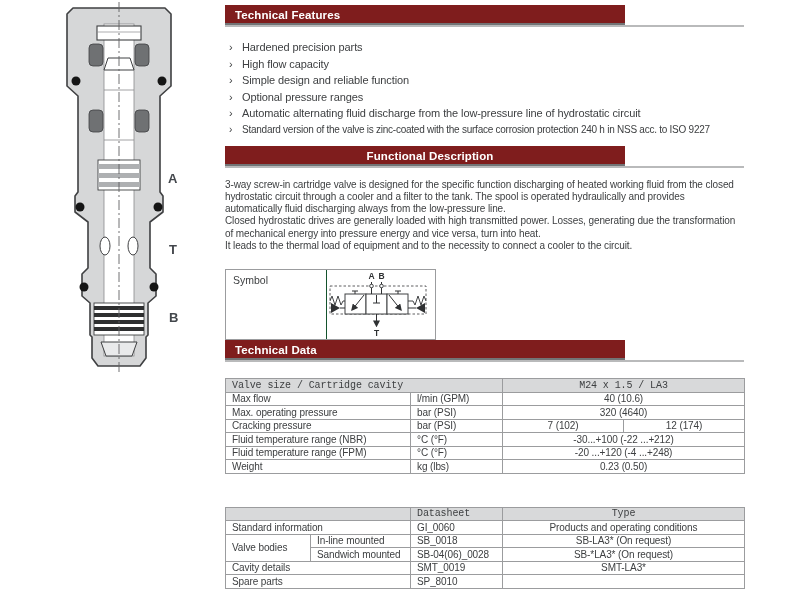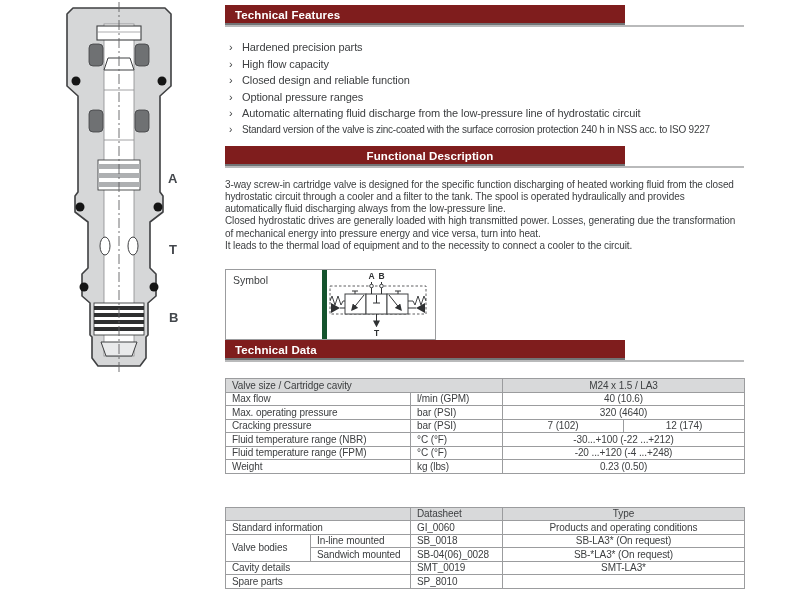--- a/index.html
+++ b/index.html
@@ -132,7 +132,7 @@
       </li>
     <li>
         <span class="blt">›</span>
-        <span>Closed design and reliable function</span>
+        <span>Simple design and reliable function</span>
       </li>
     <li>
         <span class="blt">›</span>

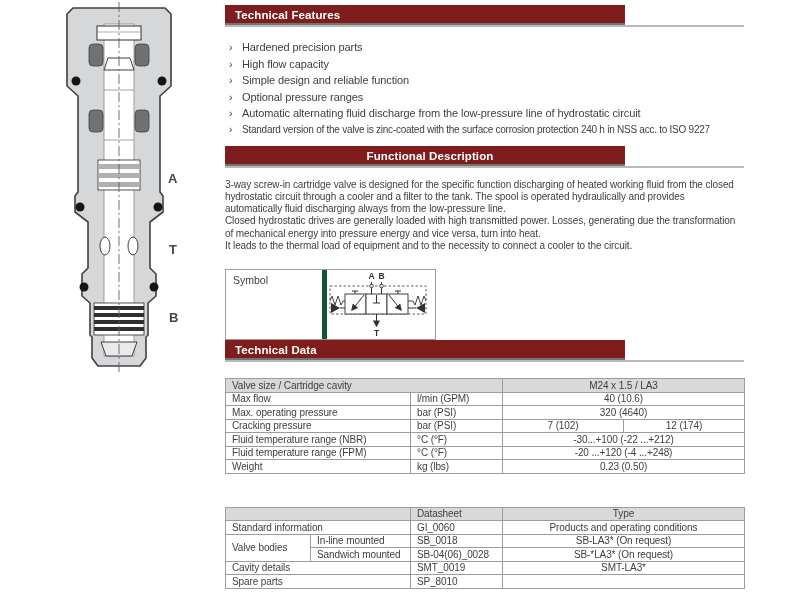--- a/index.html
+++ b/index.html
@@ -42,7 +42,7 @@
 
   
   .symbol-box { margin-top:17px; width:211px; height:71px; display:flex; border:1px solid #9b9c9e; }
-  .symbol-box .sym-label { flex:0 0 101px; border-right:5px solid #14532d; padding:4px 16px 0 7px; font-size:10.5px; }
+  .symbol-box .sym-label { flex:0 0 101px; border-right:1px solid #14532d; padding:4px 16px 0 7px; font-size:10.5px; }
   .symbol-box .sym-draw { flex:1; position:relative; }
 
   

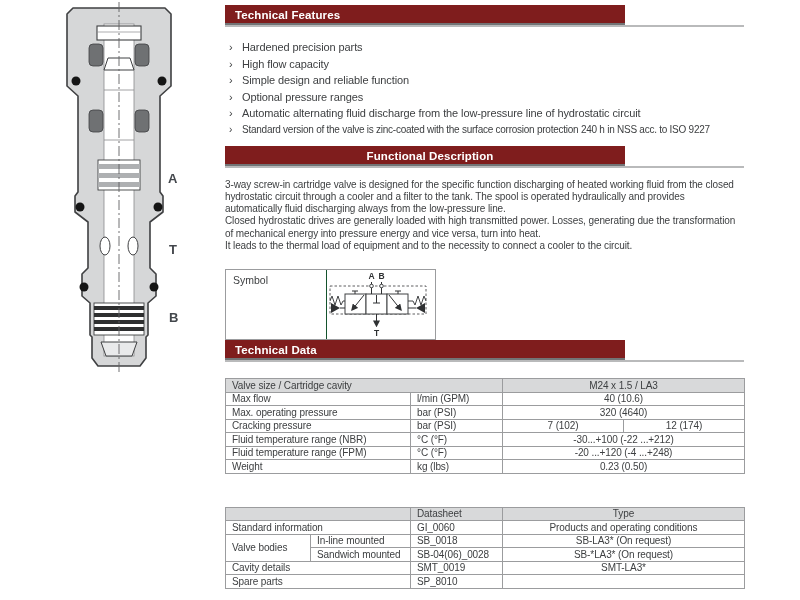--- a/index.html
+++ b/index.html
@@ -53,7 +53,7 @@
     overflow:hidden; white-space:nowrap;
   }
   td.c { text-align:center; padding:0.5px 2px;margin-left:44px; }
-  tr.hdr td { background:#d8d9da; }
+  tr.hdr td { background:#d8d9da;font-family:Liberation Mono, monospace; }
   .tbl1 { margin-top:16px; }
   .tbl2 { margin-top:33px; }
 

